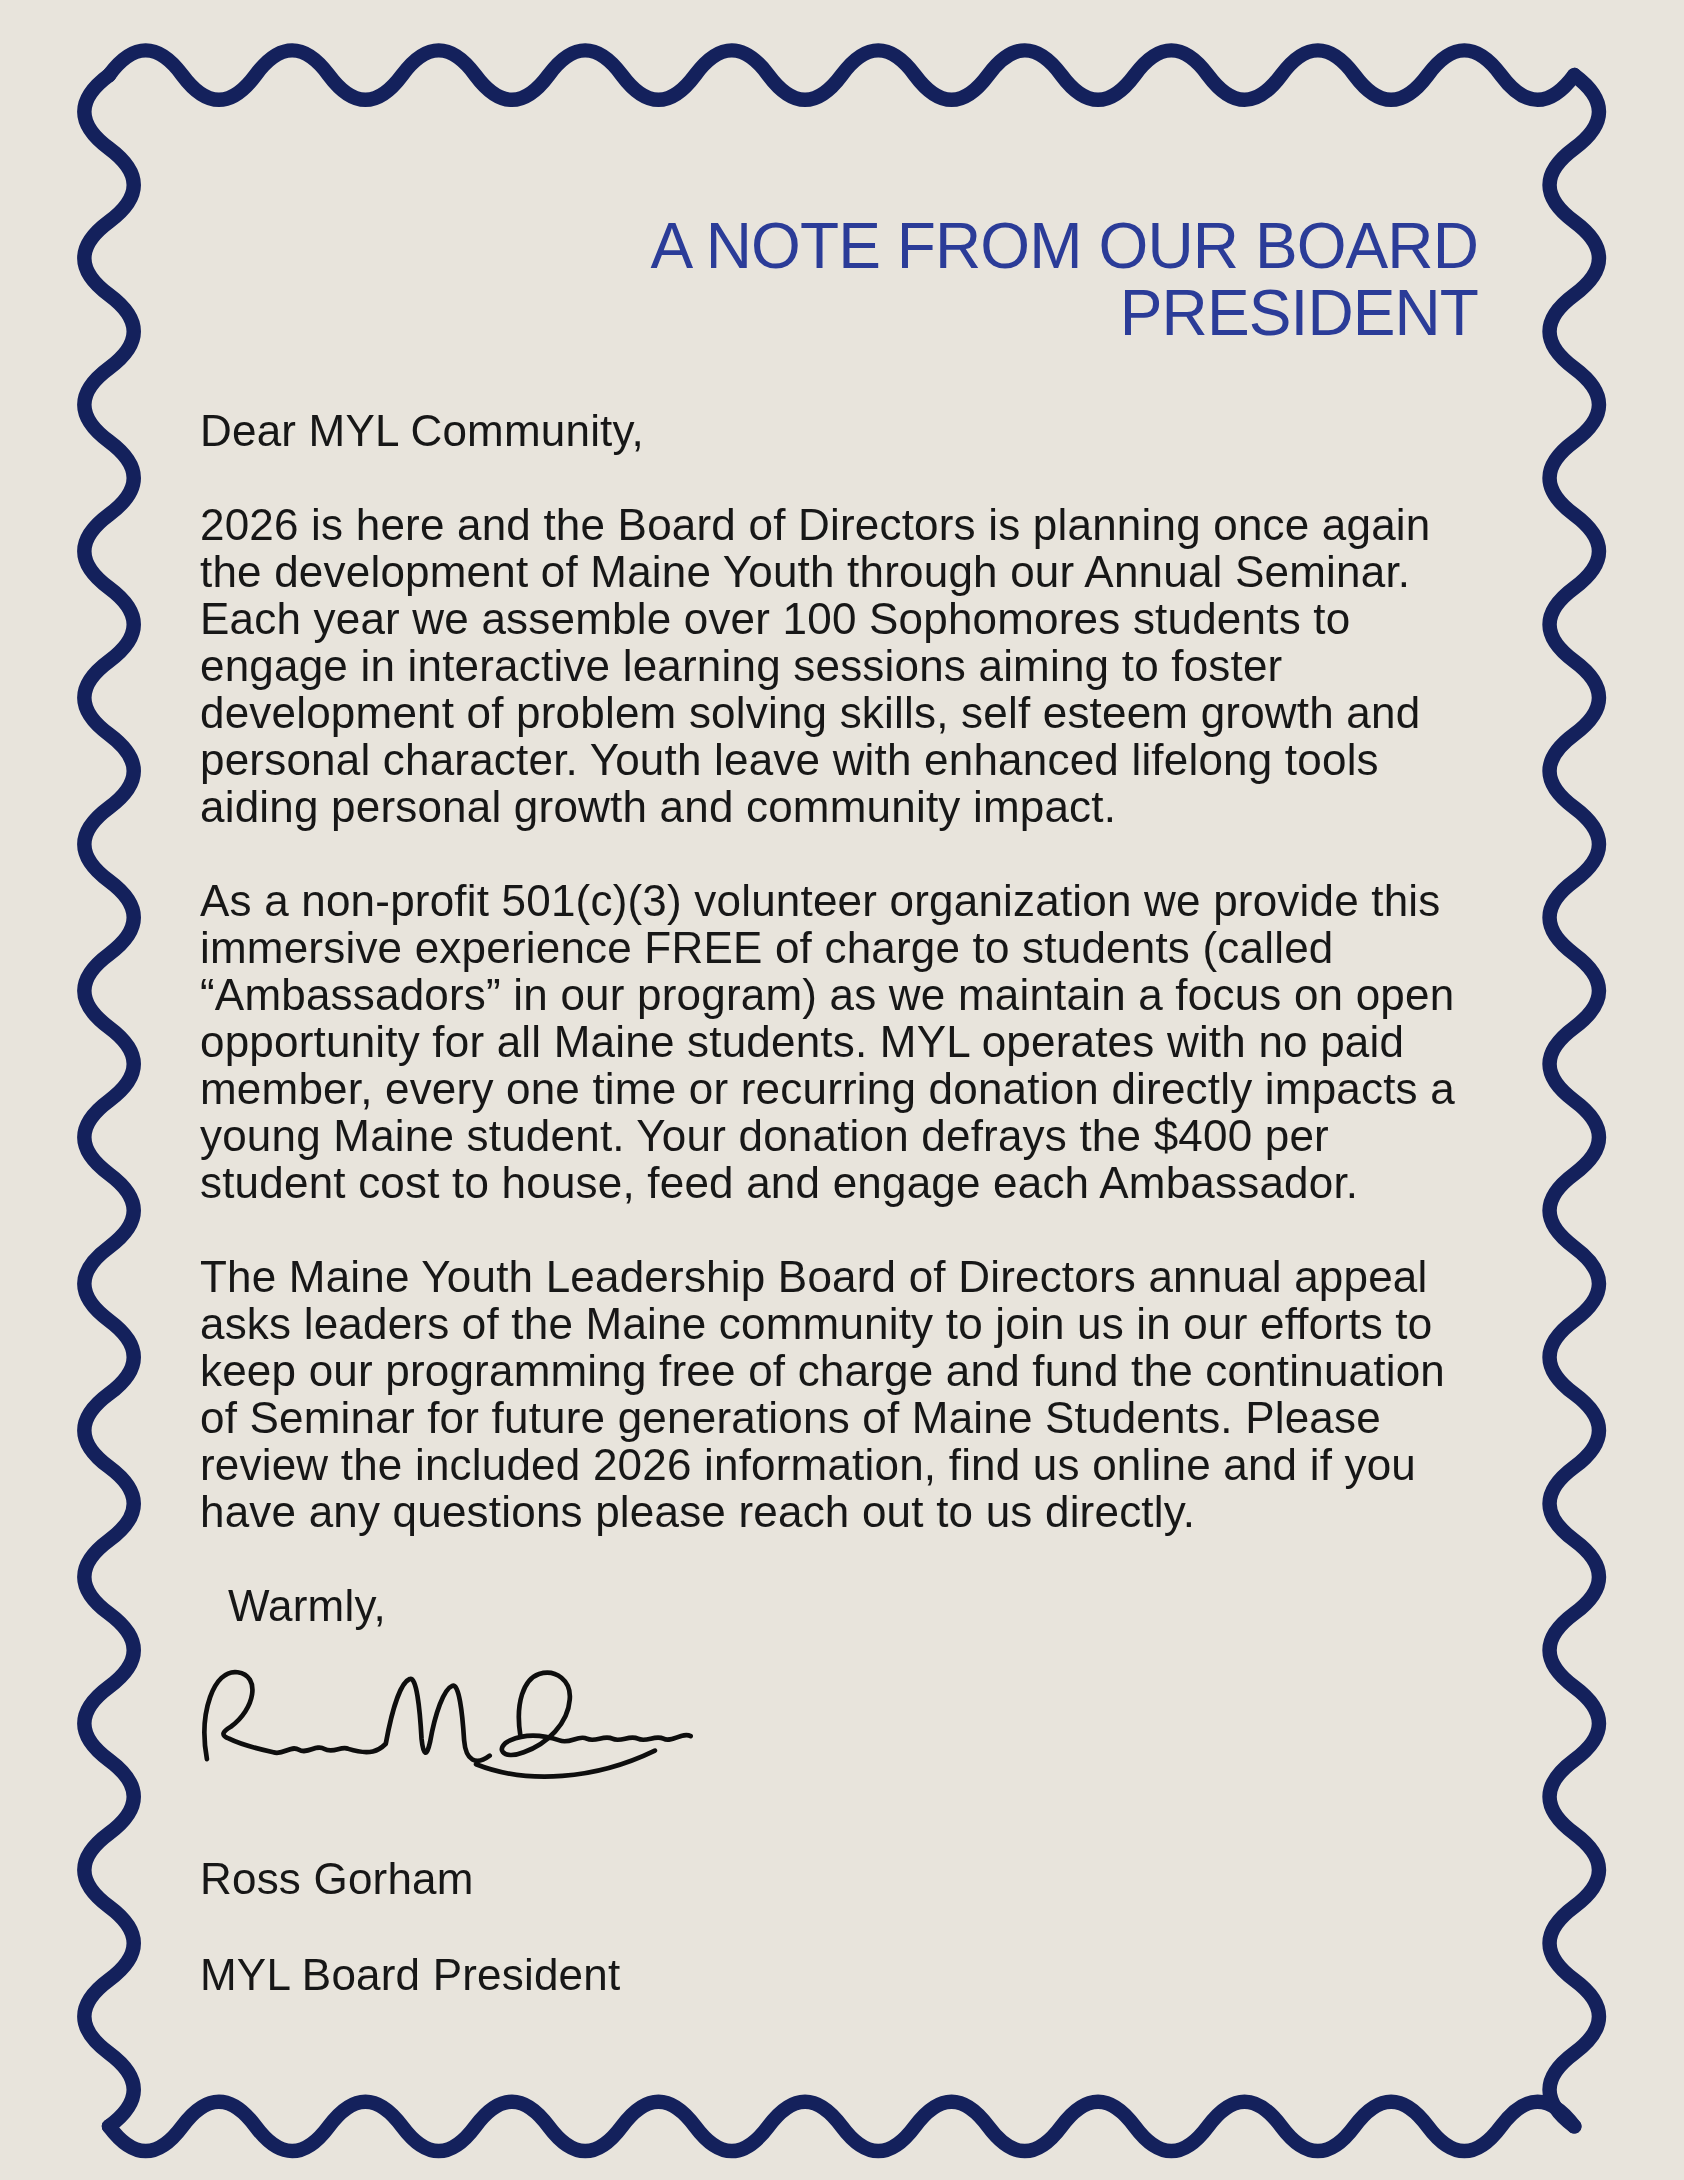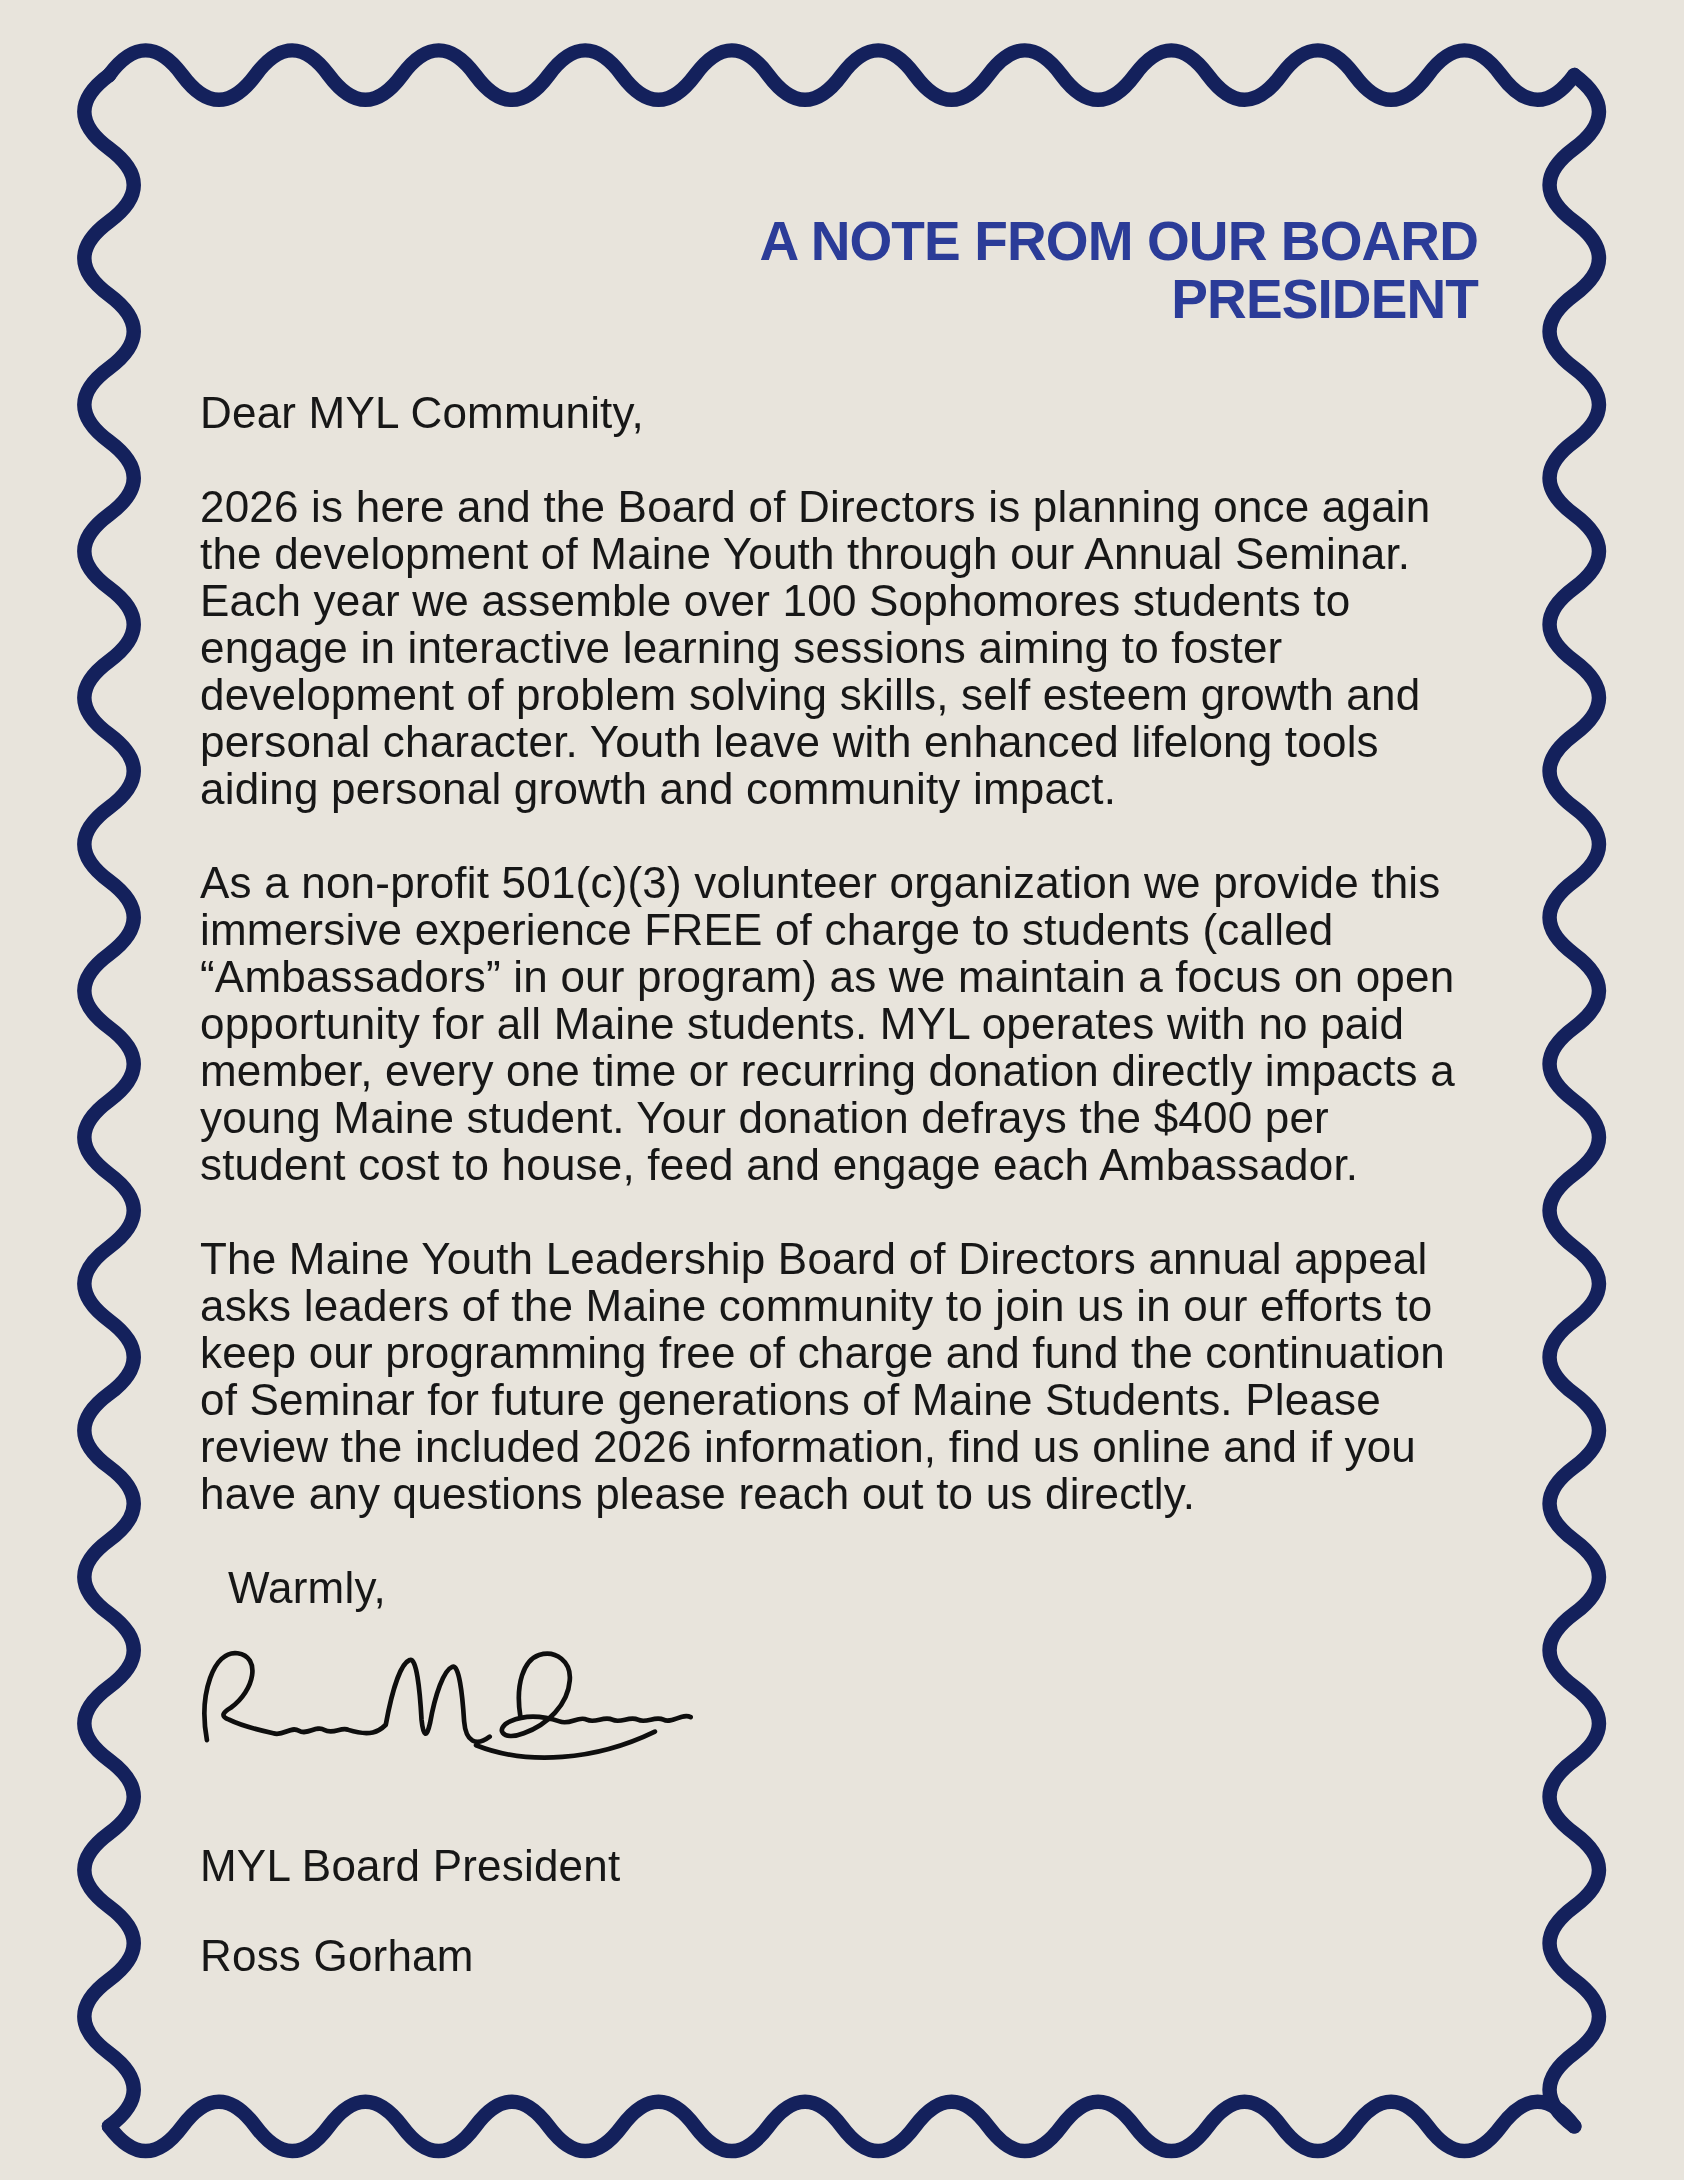--- a/index.html
+++ b/index.html
@@ -43,8 +43,8 @@
   .title {
     margin-top: 213px;
     text-align: right;
-    font-weight: 700;
-    font-size: 55px;
+    font-weight: 400;
+    font-size: 64px;
     line-height: 1.05;
     letter-spacing: -0.9px;
     color: var(--title-color);

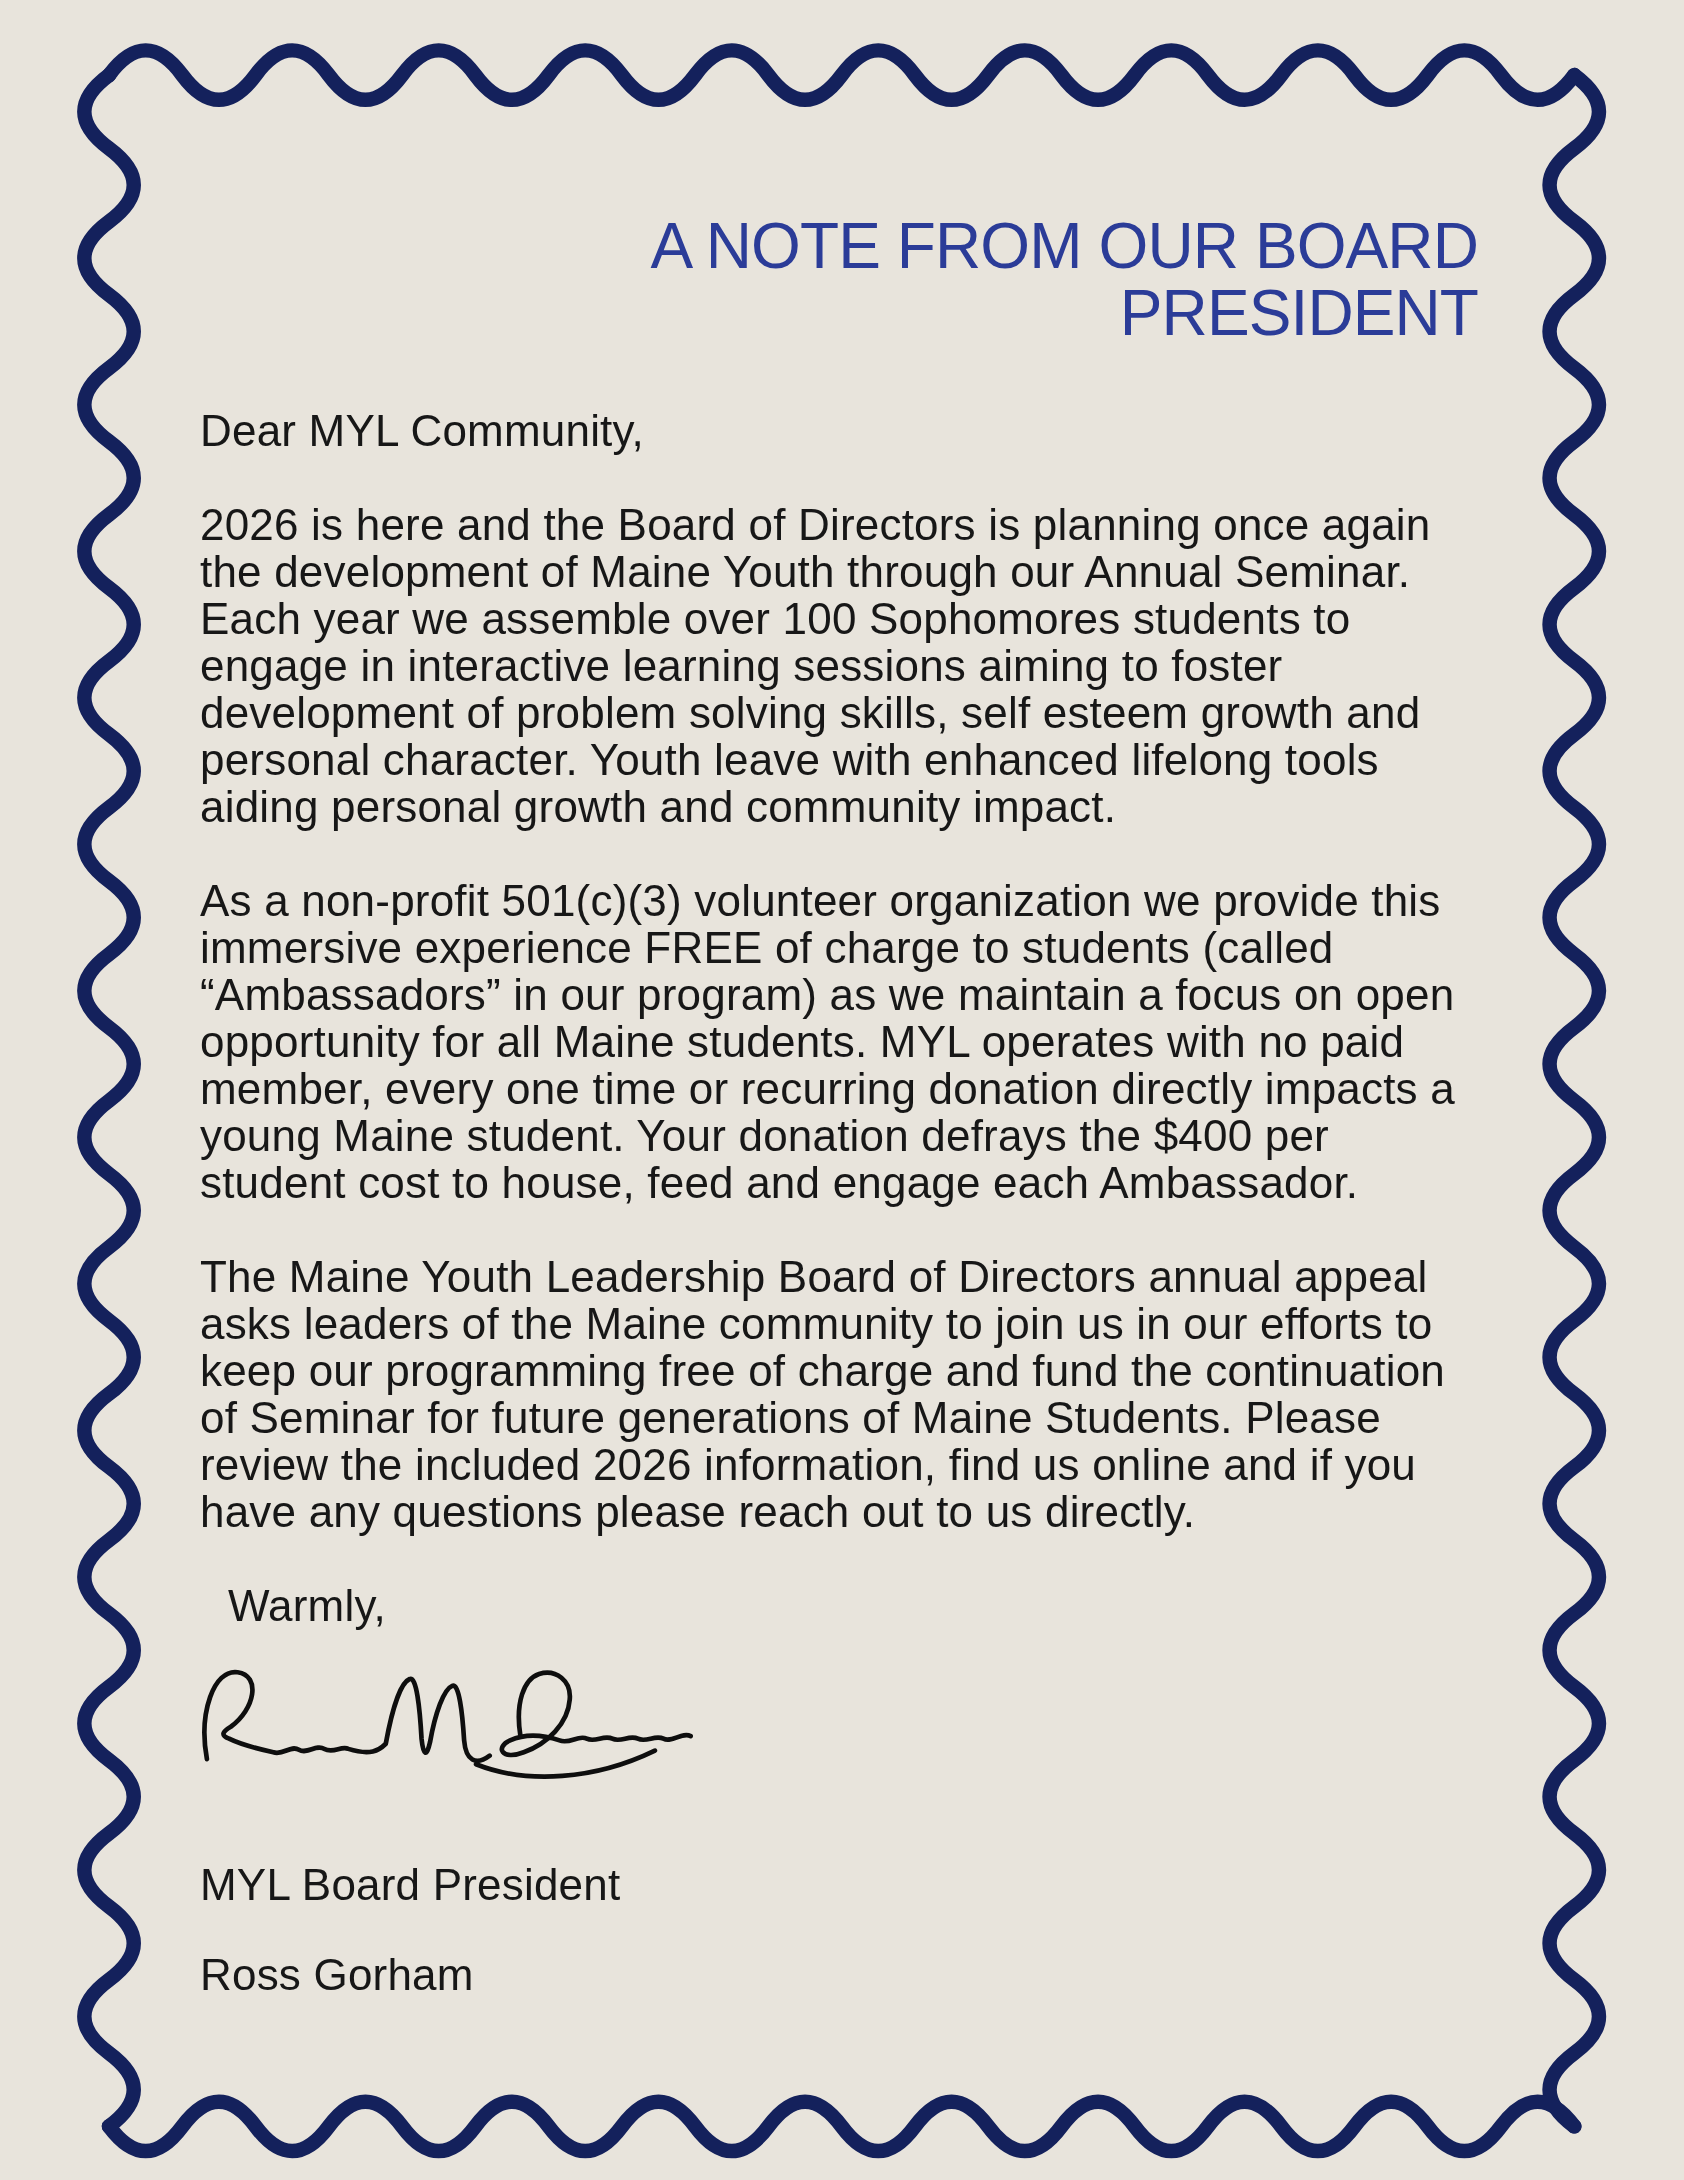--- a/index.html
+++ b/index.html
@@ -152,8 +152,8 @@
       C 390 158, 470 152, 540 118"></path>
   </svg>
 
+  <div class="body-text sender-name">Ross Gorham</div>
   <div class="body-text sender-title">MYL Board President</div>
-  <div class="body-text sender-name">Ross Gorham</div>
 
 </div>
 

